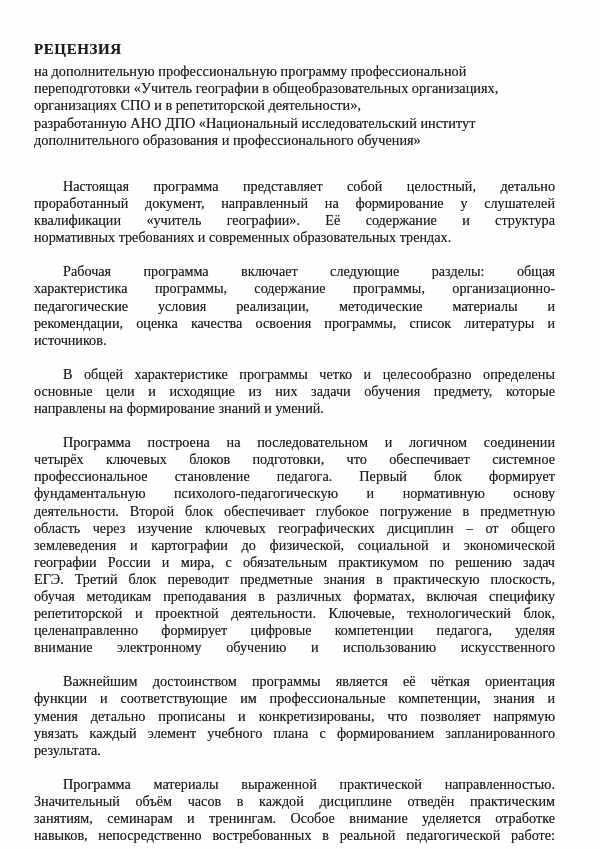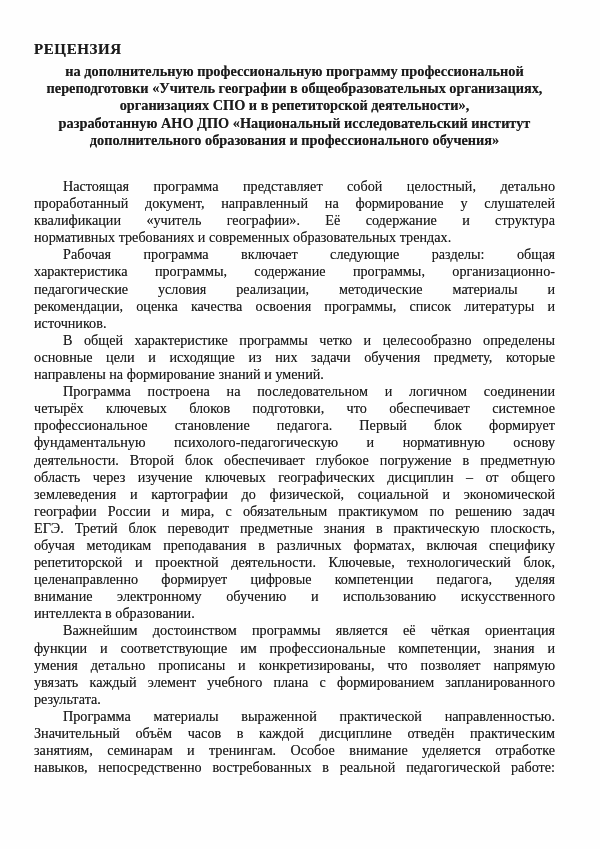--- a/index.html
+++ b/index.html
@@ -38,8 +38,6 @@
   }
   .subtitle-line {
     display: block;
-    text-align: center;
-    font-weight: bold;
   }
   .doc-body {
     margin-top: 29px;

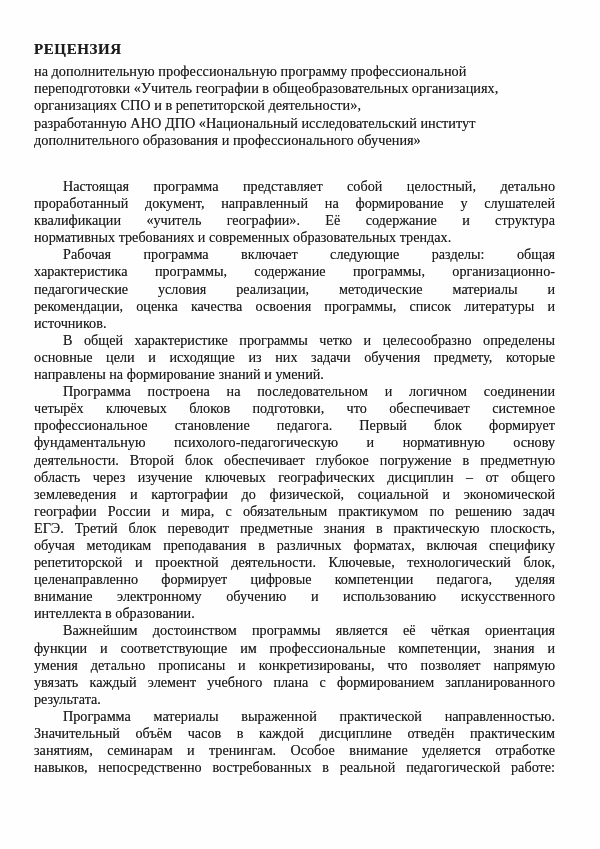--- a/index.html
+++ b/index.html
@@ -57,6 +57,7 @@
   }
   .line.first {
     text-indent: 29px;
+    margin-top: 17px;
   }
   .line.last {
     text-align-last: left;

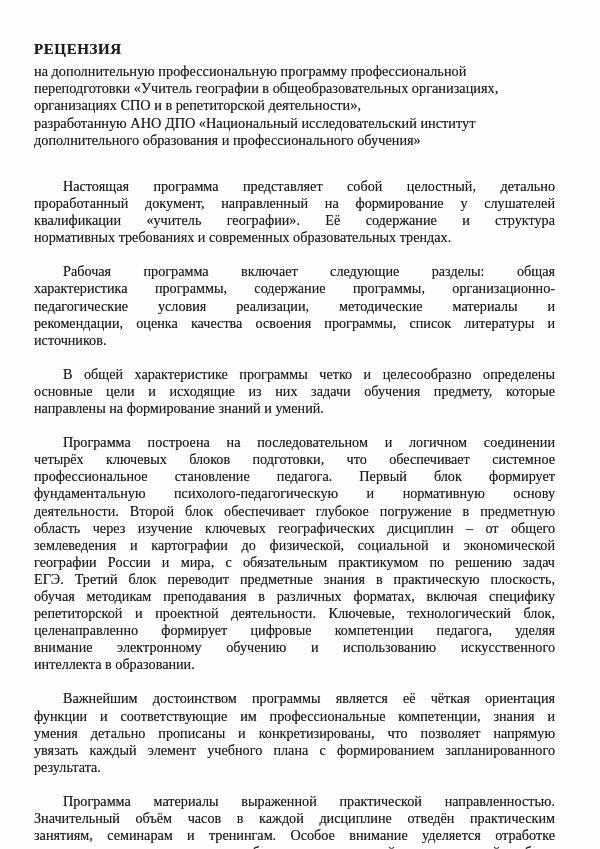--- a/index.html
+++ b/index.html
@@ -112,7 +112,6 @@
           <span class="line">репетиторской и проектной деятельности. Ключевые, технологический блок,</span>
           <span class="line">целенаправленно формирует цифровые компетенции педагога, уделяя</span>
           <span class="line">внимание электронному обучению и использованию искусственного</span>
-          <span class="line last">интеллекта в образовании.</span>
         </p>
         <p class="para">
           <span class="line first">Важнейшим достоинством программы является её чёткая ориентация</span>

